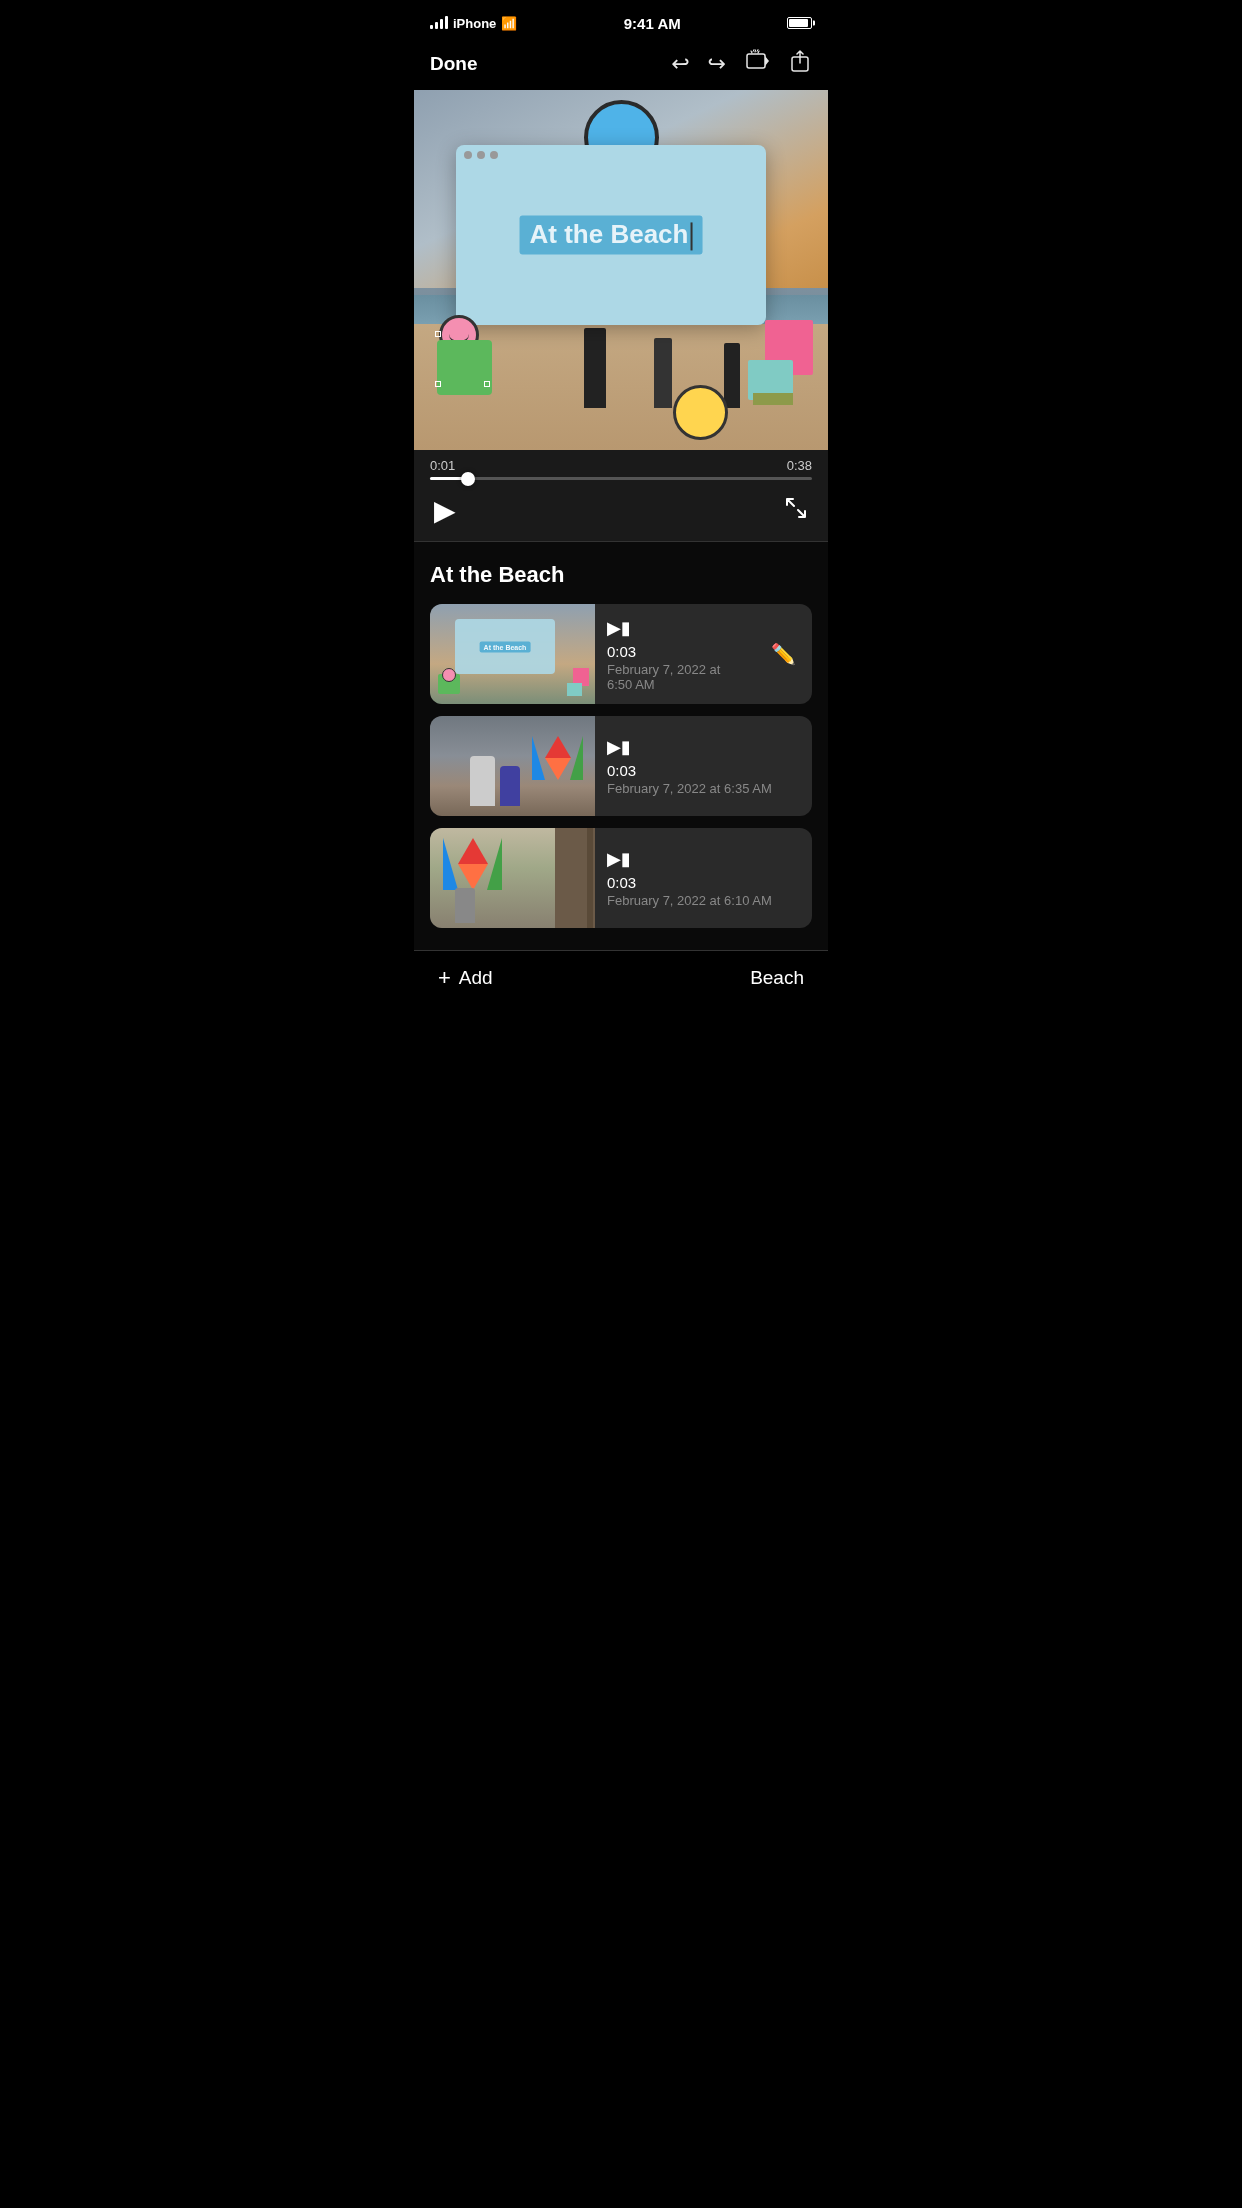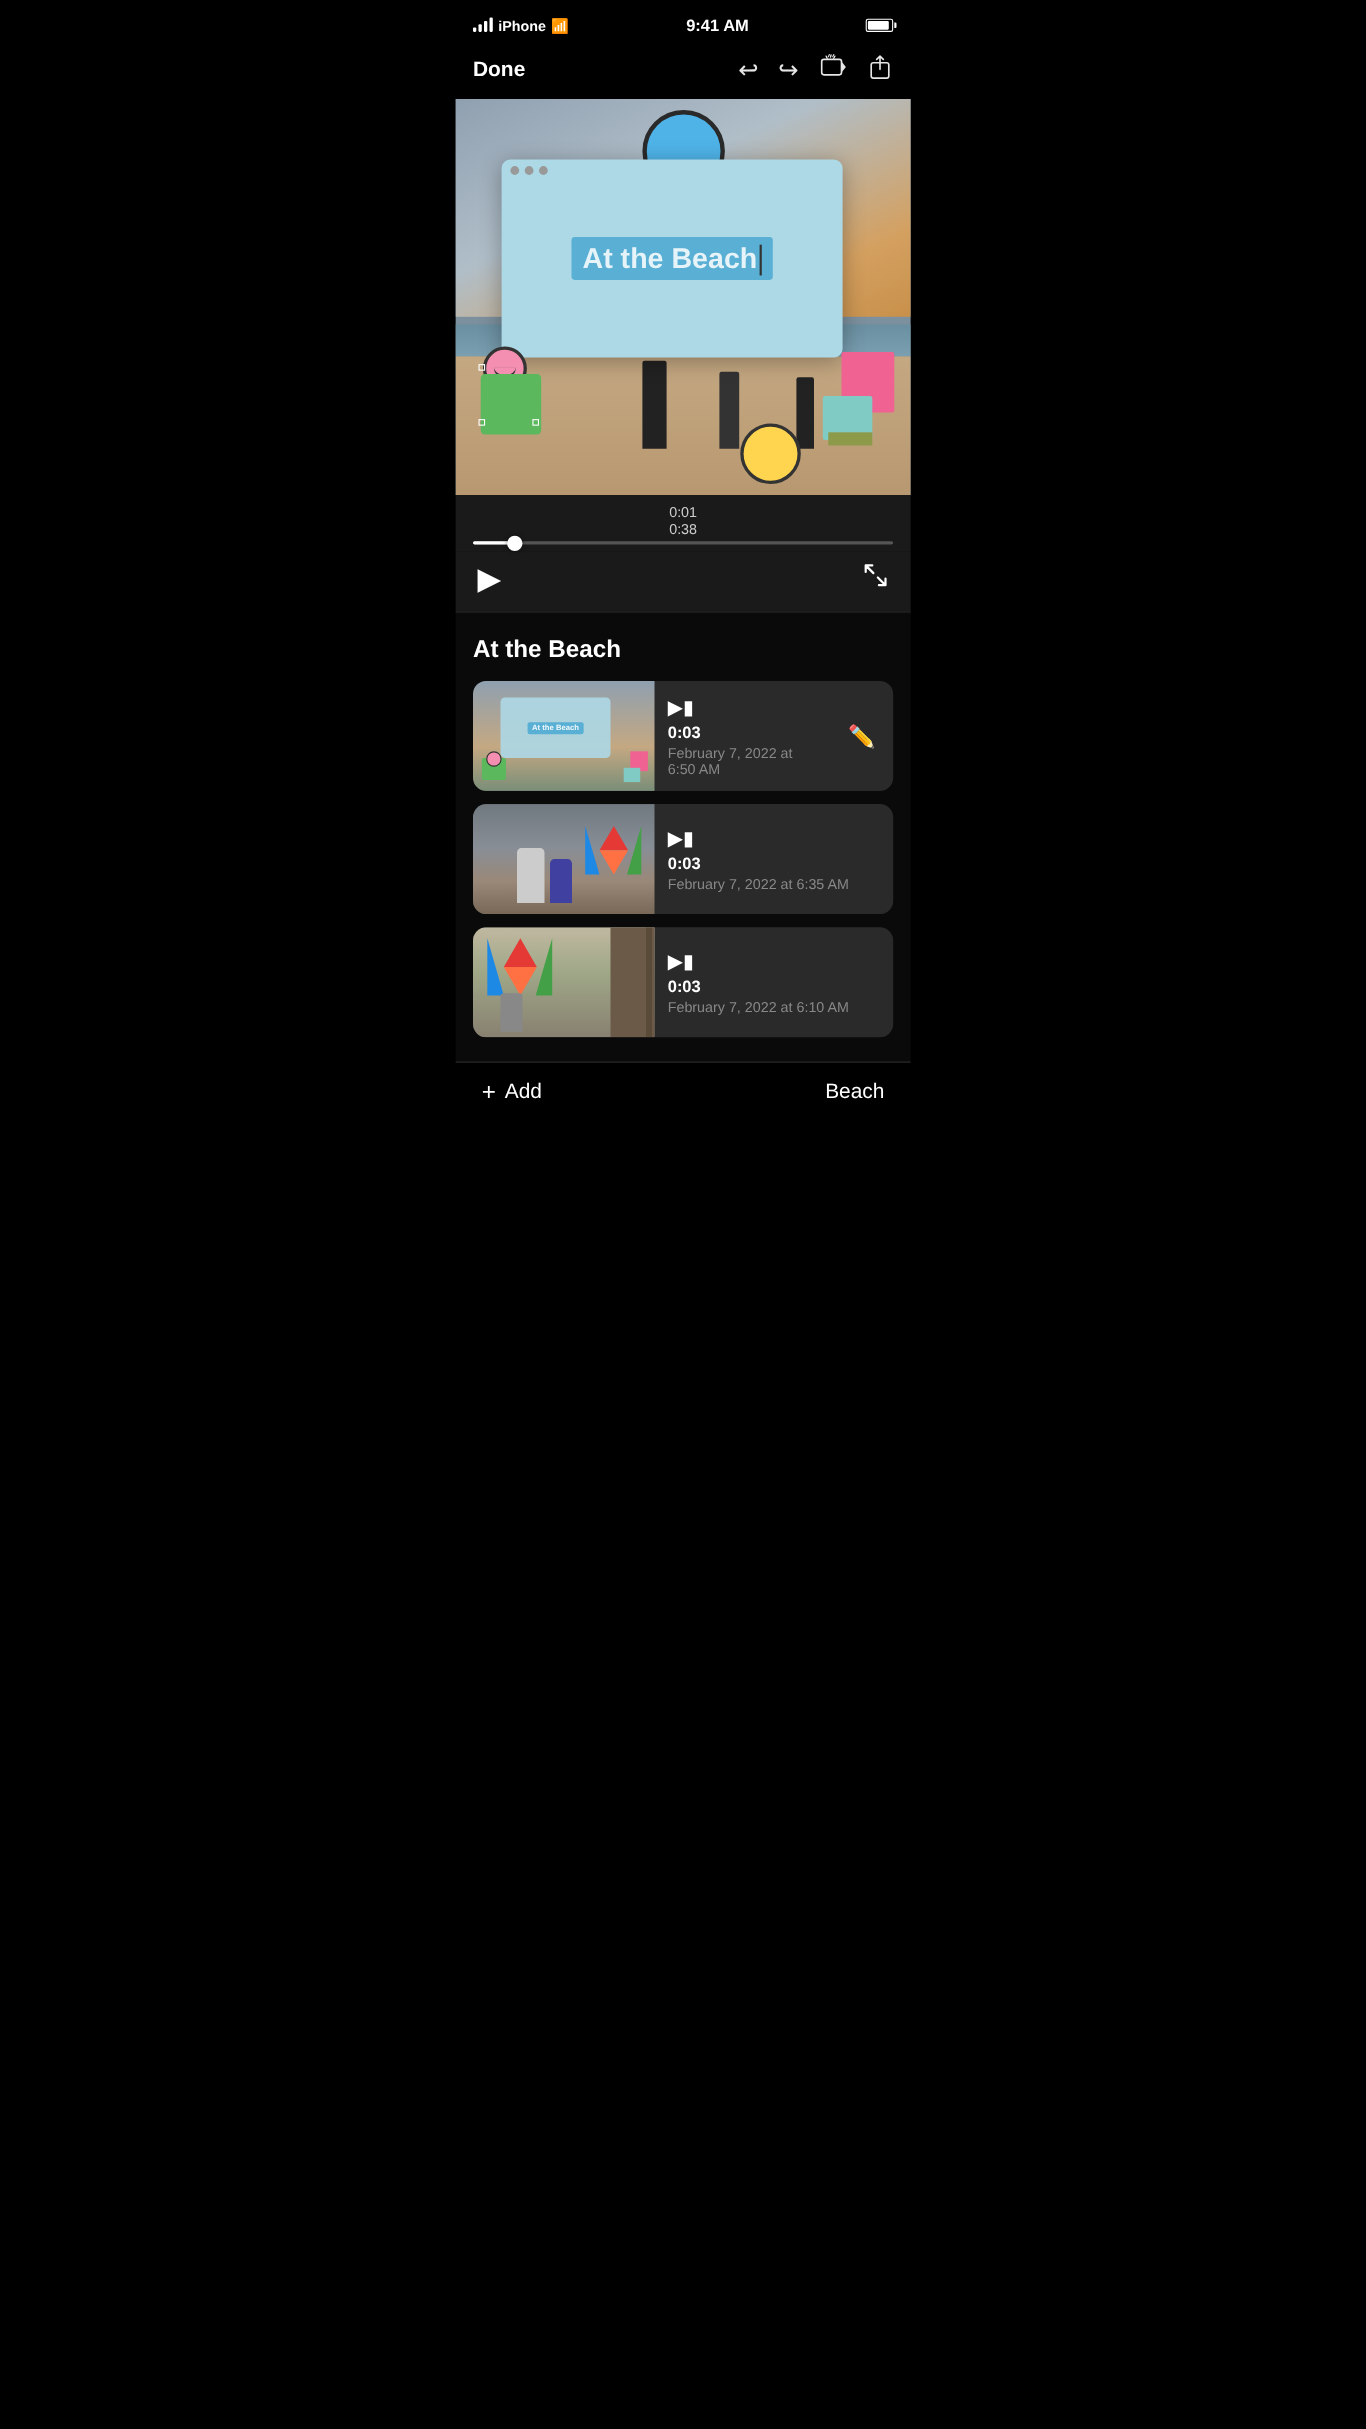--- a/index.html
+++ b/index.html
@@ -293,7 +293,6 @@
       justify-content: space-between;
       align-items: center;
       margin-bottom: 4px;
-      flex-direction: column;
     }
     .time-label {
       font-size: 13px;

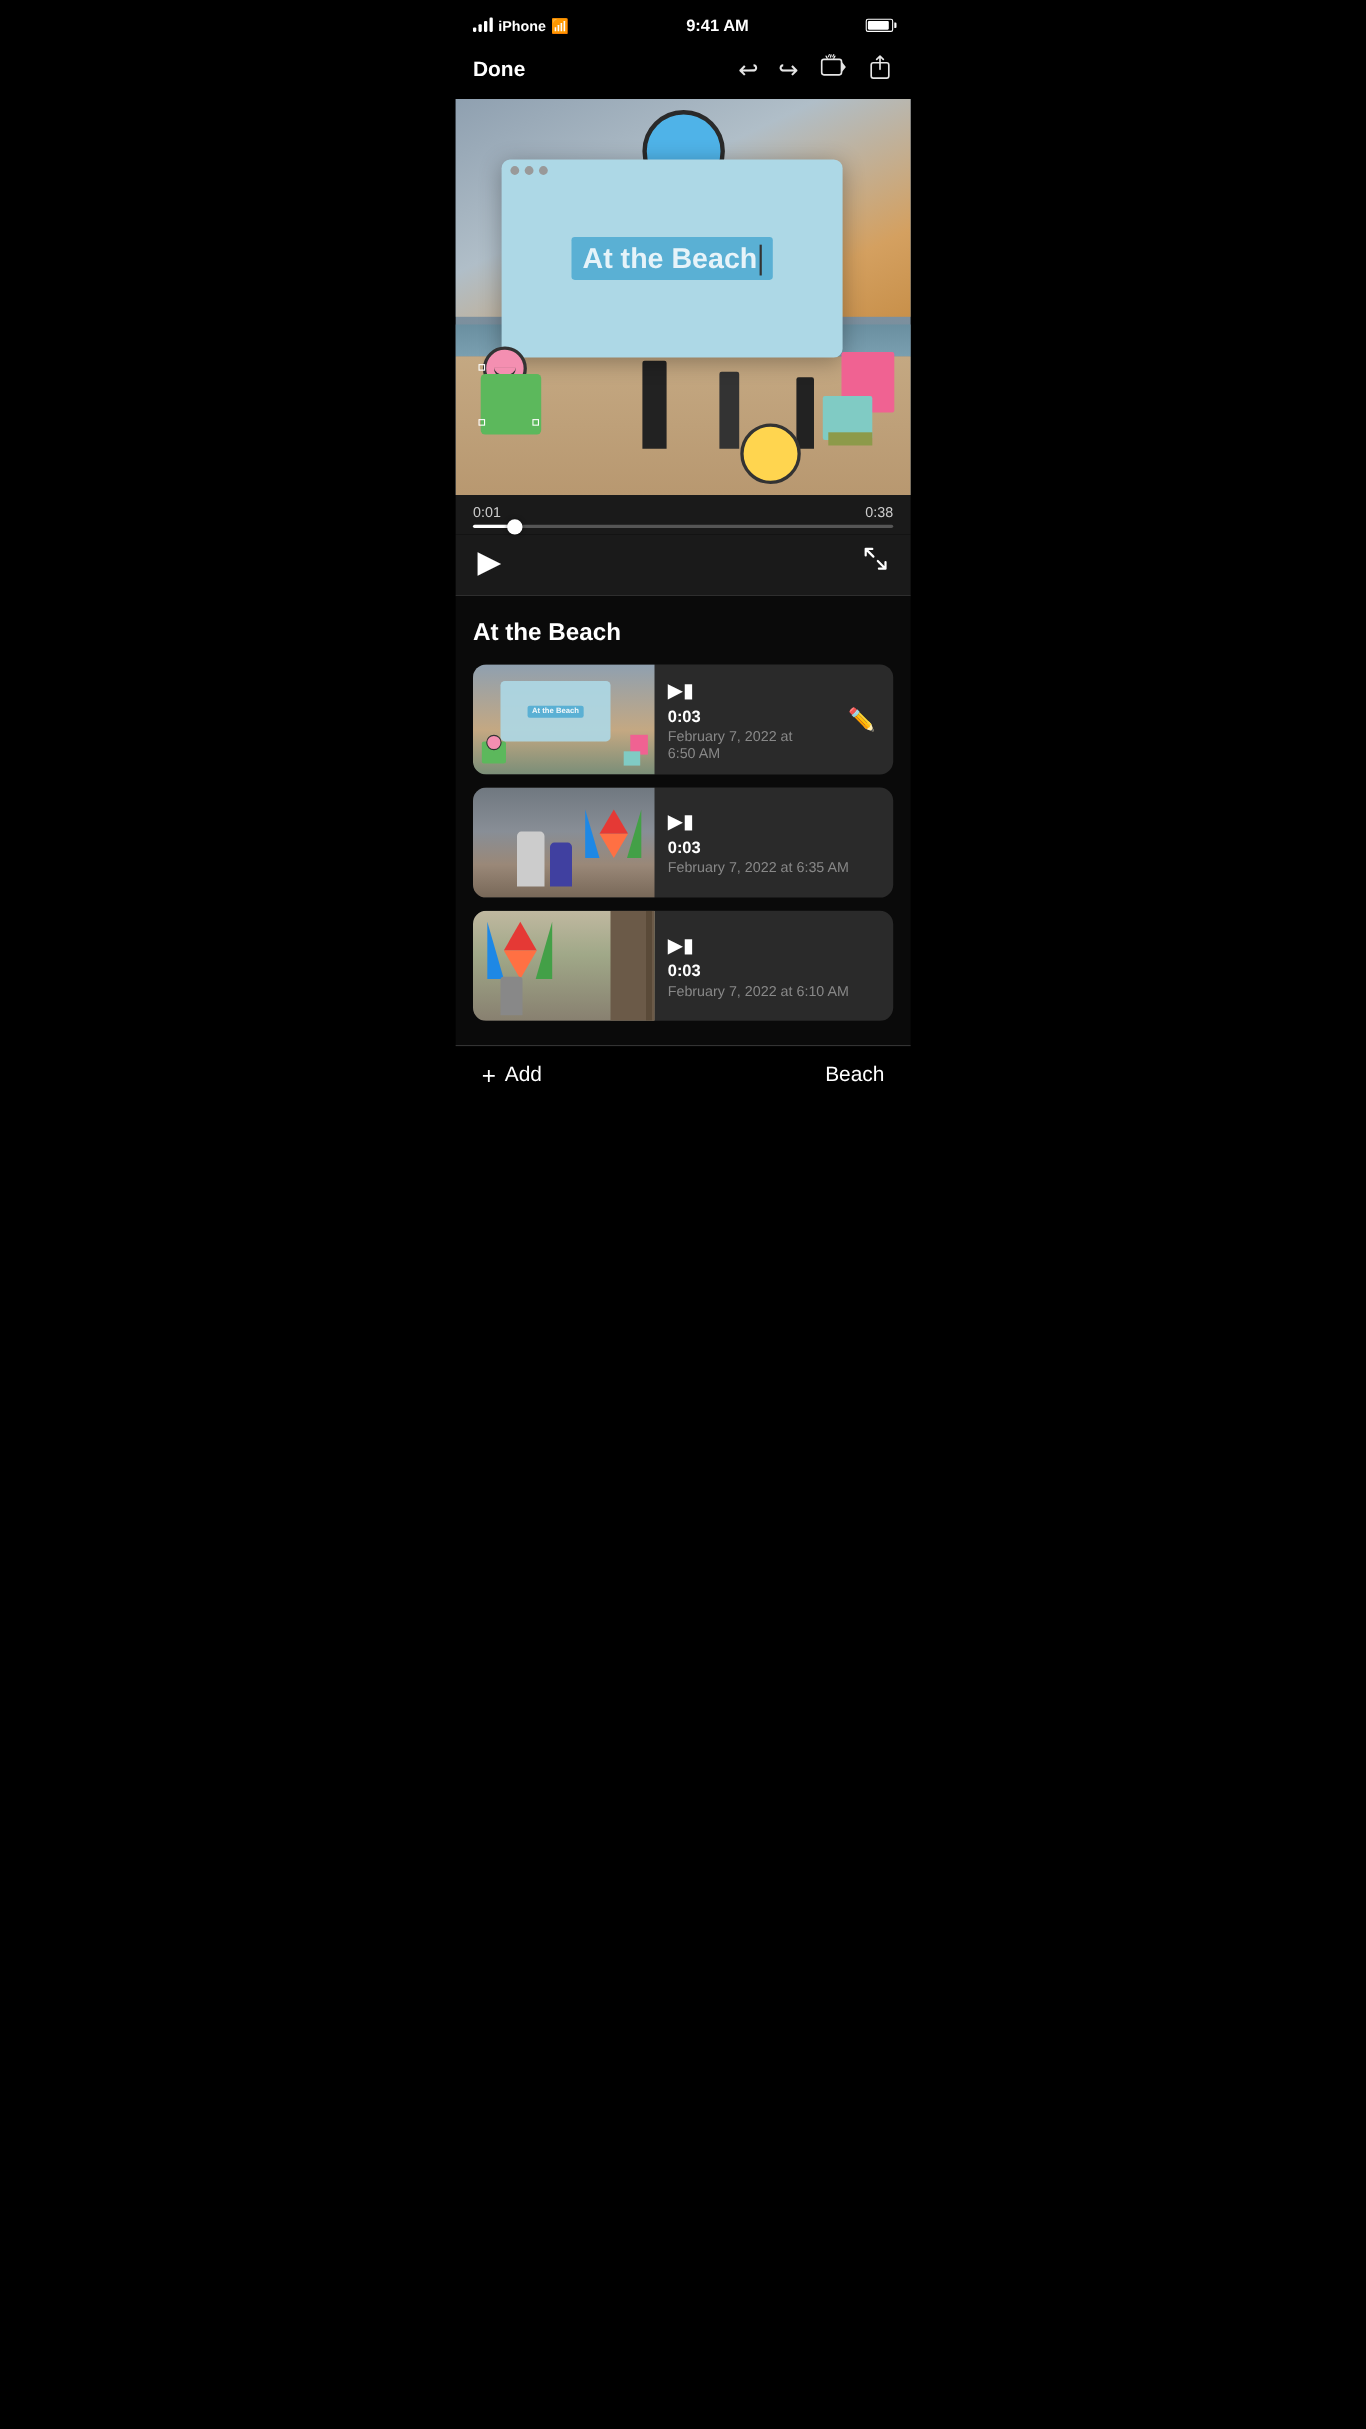--- a/index.html
+++ b/index.html
@@ -385,7 +385,7 @@
     }
     .clip-duration {
       font-size: 15px;
-      font-weight: 700;
+      font-weight: 400;
       color: #fff;
       margin-bottom: 2px;
     }

